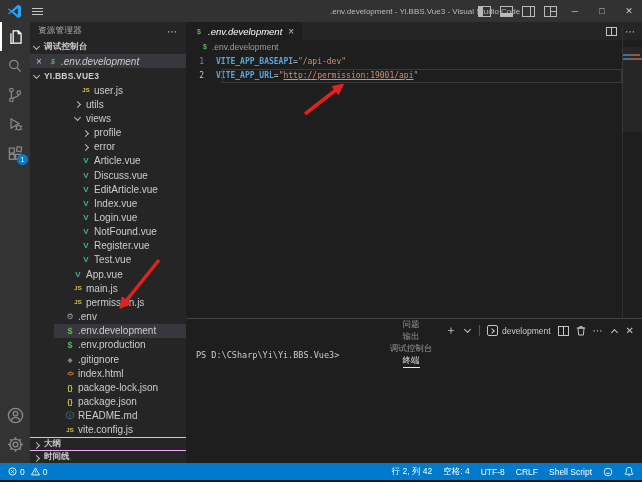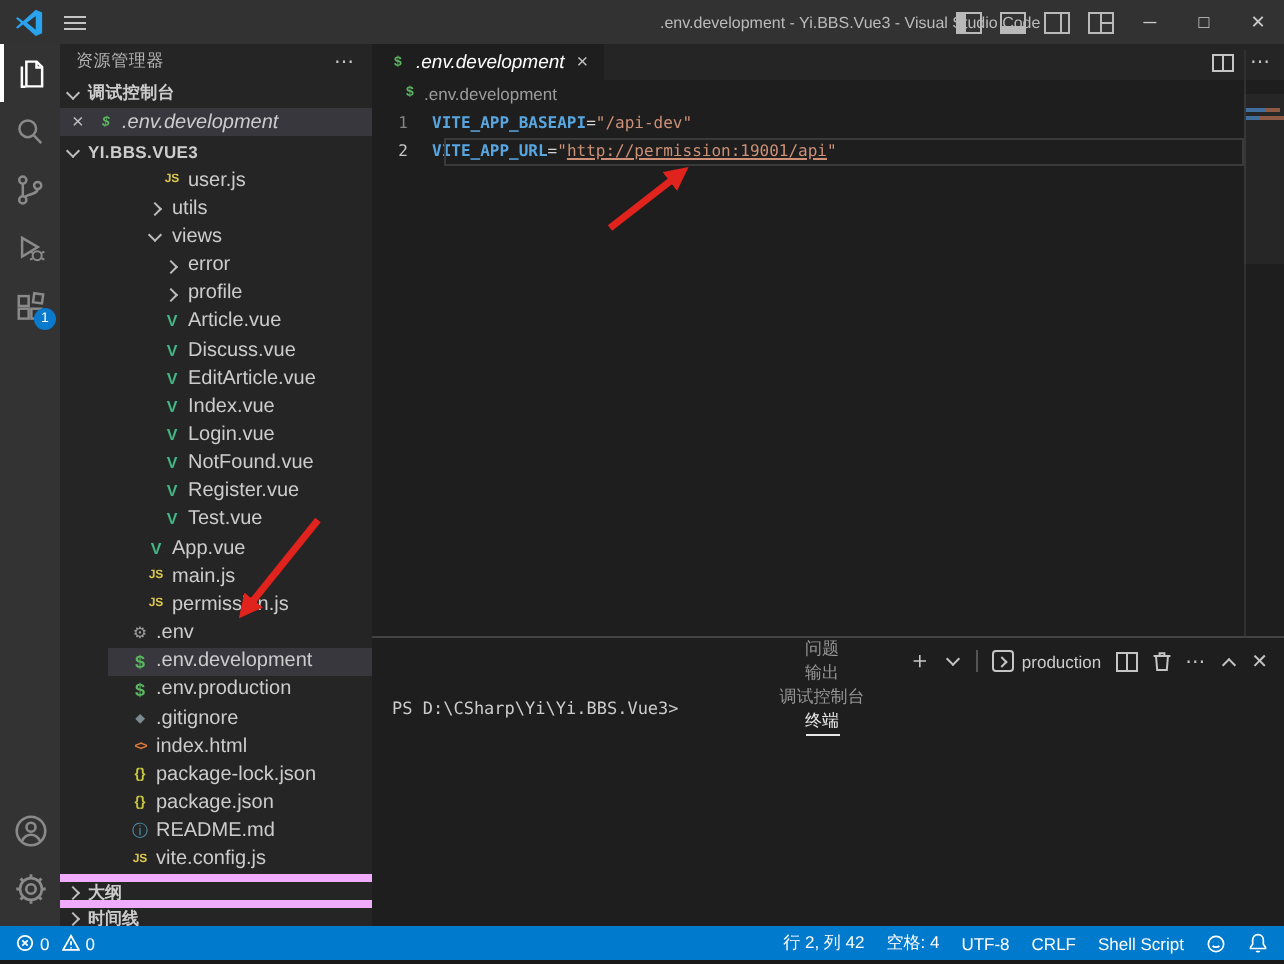--- a/index.html
+++ b/index.html
@@ -255,12 +255,12 @@
           <div class="tree-row ind-3">
             <span class="chev right"></span>
 
+            <span class="tlabel">profile</span>
+          </div>
+          <div class="tree-row ind-3">
+            <span class="chev right"></span>
+
             <span class="tlabel">error</span>
-          </div>
-          <div class="tree-row ind-3">
-            <span class="chev right"></span>
-
-            <span class="tlabel">profile</span>
           </div>
           <div class="tree-row ind-3">
 

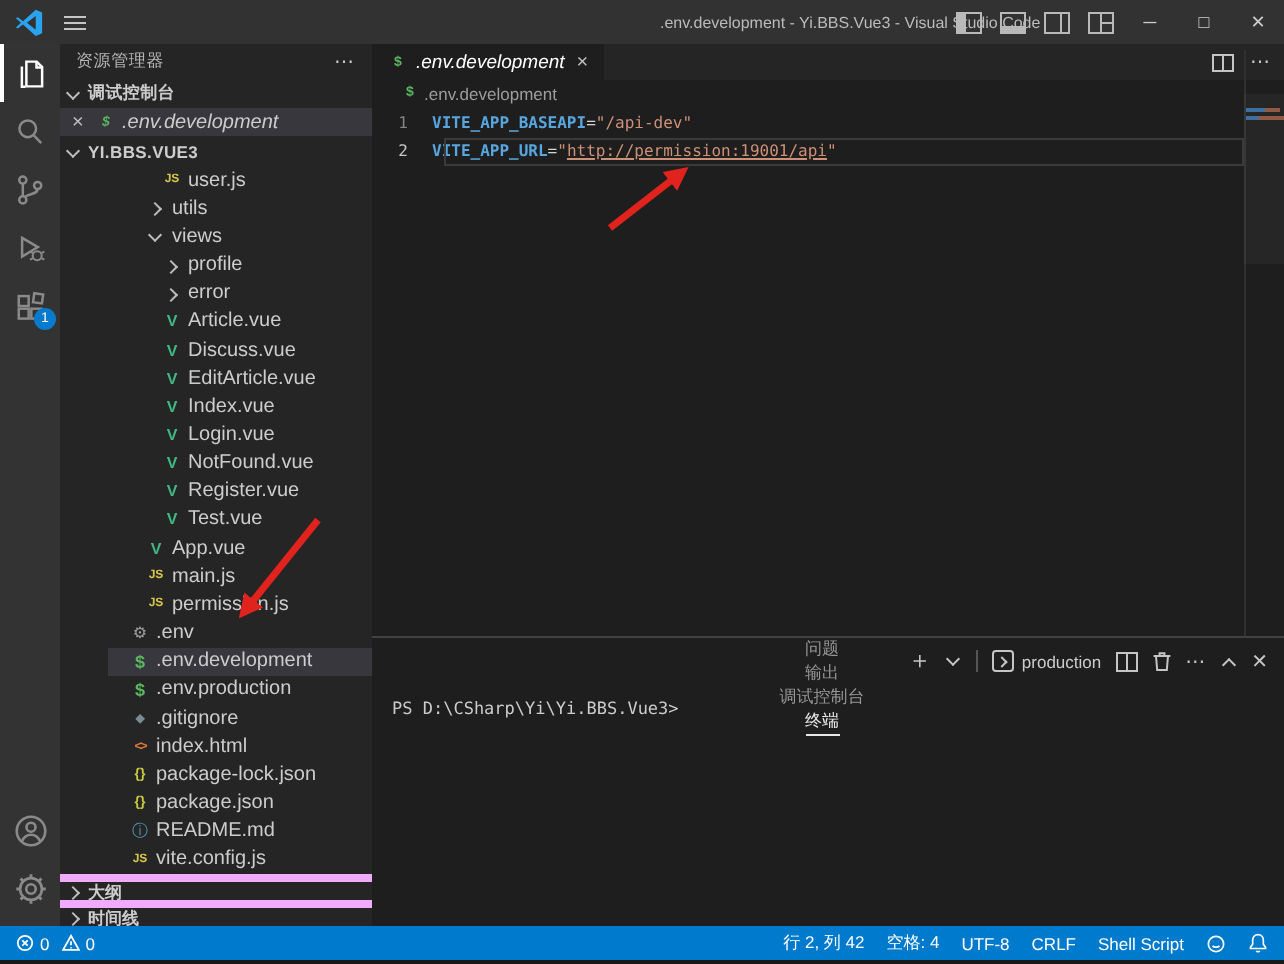--- a/index.html
+++ b/index.html
@@ -436,7 +436,7 @@
           <div class="pt-sep"></div>
           <div class="term-chip">
             <span class="chip-ic"></span>
-            <span class="chip-label">production</span>
+            <span class="chip-label">development</span>
           </div>
           <div class="pt-ic">
             <svg width="11" height="10" viewBox="0 0 11 10">

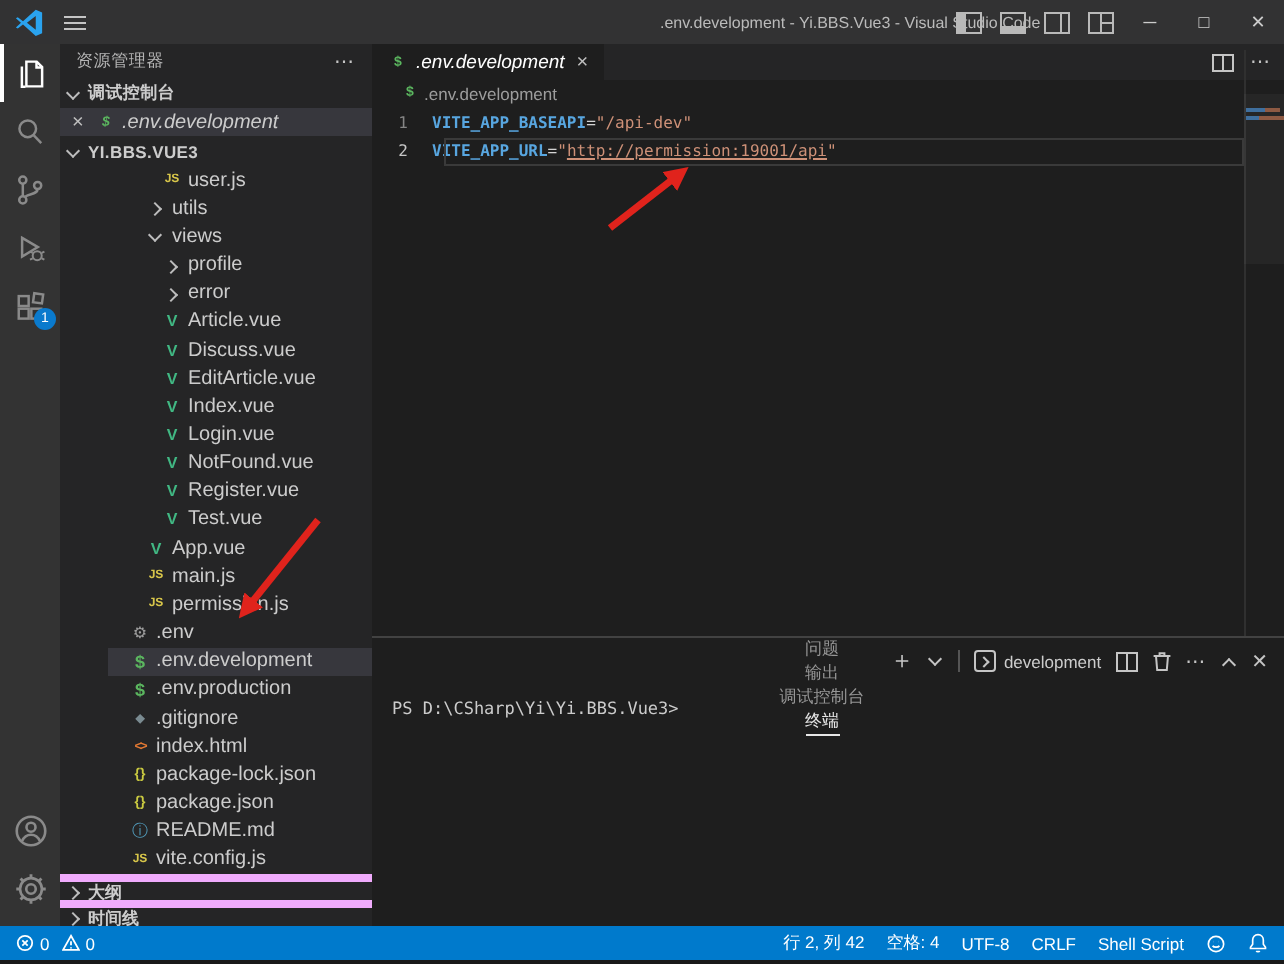--- a/index.html
+++ b/index.html
@@ -62,7 +62,7 @@
   .i-js { font-size:6px; } .i-vue { font-size:8px; } .i-gear { font-size:8px; font-weight:normal; }
   .i-shell { font-size:9px; } .i-diamond { font-size:6px; } .i-html { font-size:6.5px; letter-spacing:-1px; }
   .i-json { font-size:7px; } .i-info { font-size:8px; font-weight:normal; }
-  .sb-bottom-sec { height:13px; border-top:4px solid #f0abfc; display:flex; align-items:flex-start; padding-left:2px;
+  .sb-bottom-sec { height:13px; border-top:1px solid #f0abfc; display:flex; align-items:flex-end; padding-left:2px;
     font-size:8.5px; font-weight:bold; color:#cccccc; }
 
   

